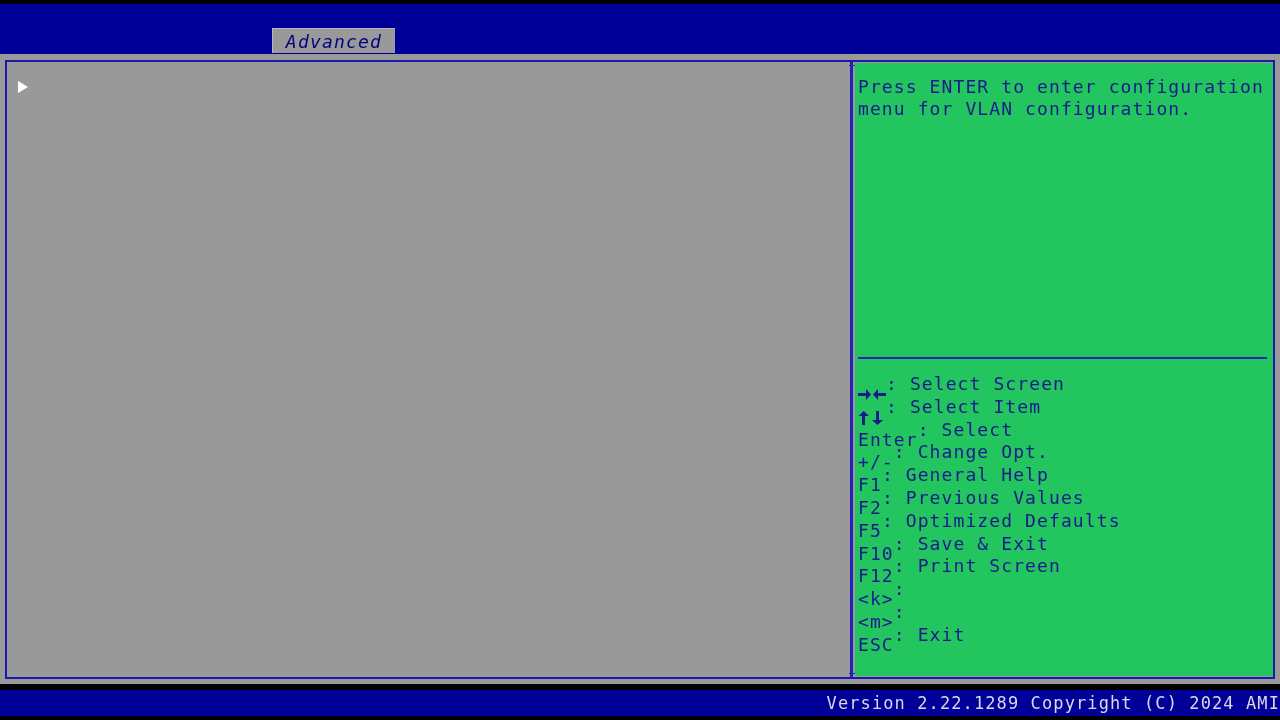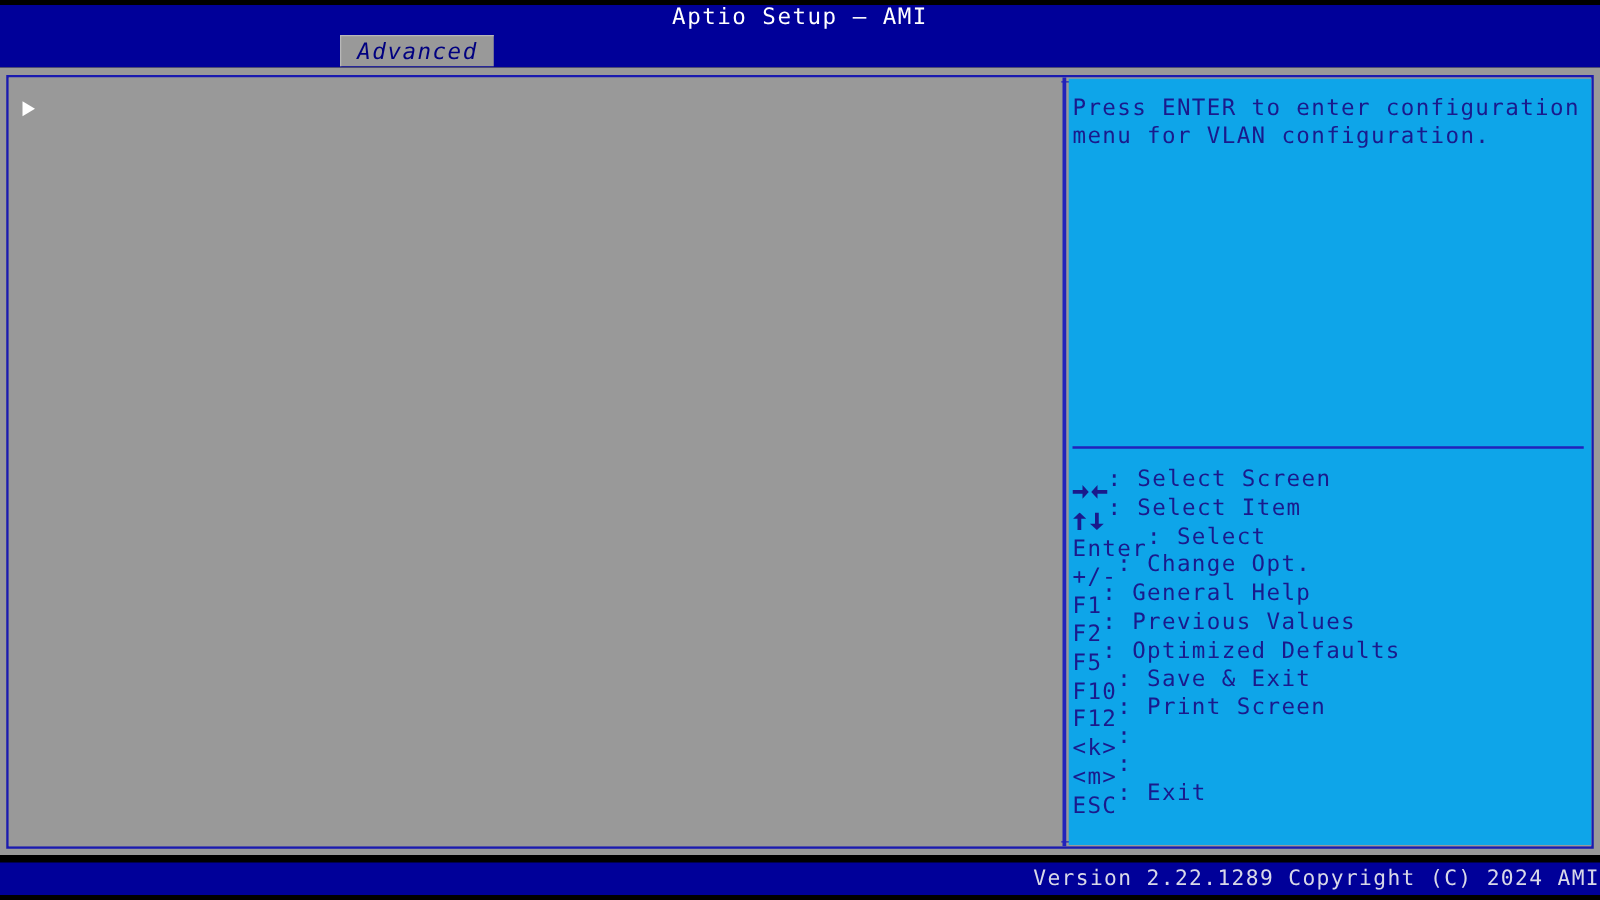--- a/index.html
+++ b/index.html
@@ -243,7 +243,6 @@
 <div id="screen">
 
   <div id="title-bar"></div>
-  <div id="title-text">Aptio Setup – AMI</div>
 
   <div id="tab-row"></div>
   <div id="tab-advanced">Advanced</div>

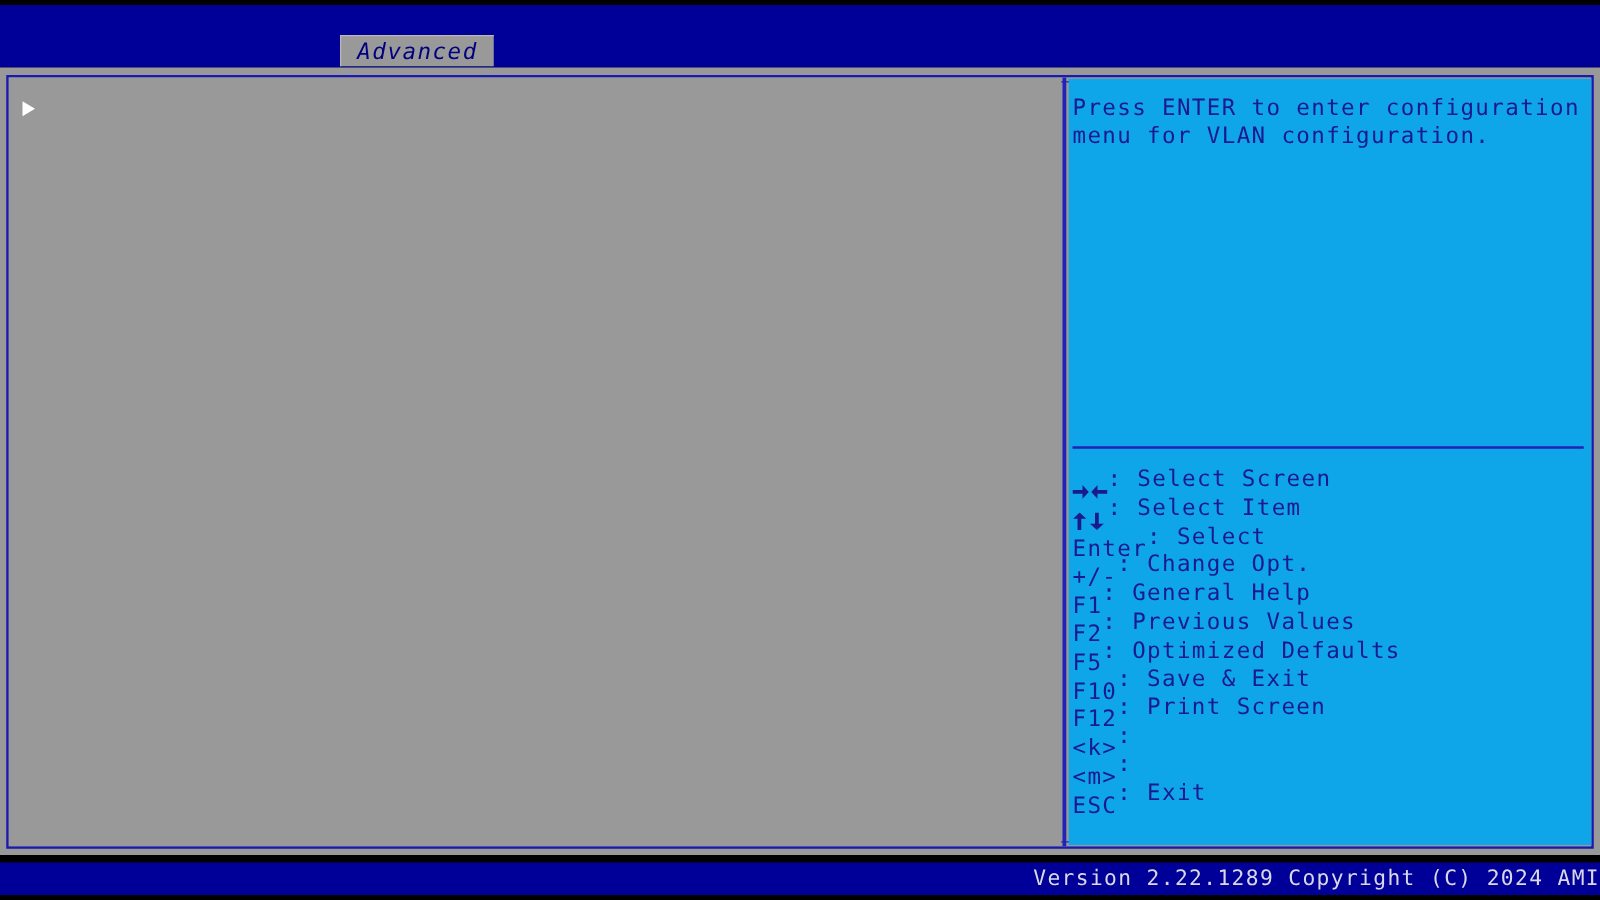--- a/index.html
+++ b/index.html
@@ -161,7 +161,7 @@
     top: 63px;
     width: 418px;
     height: 613px;
-    background: #0ea5e9;
+    background: #22c55e;
     overflow: hidden;
   }
   #help-text {

